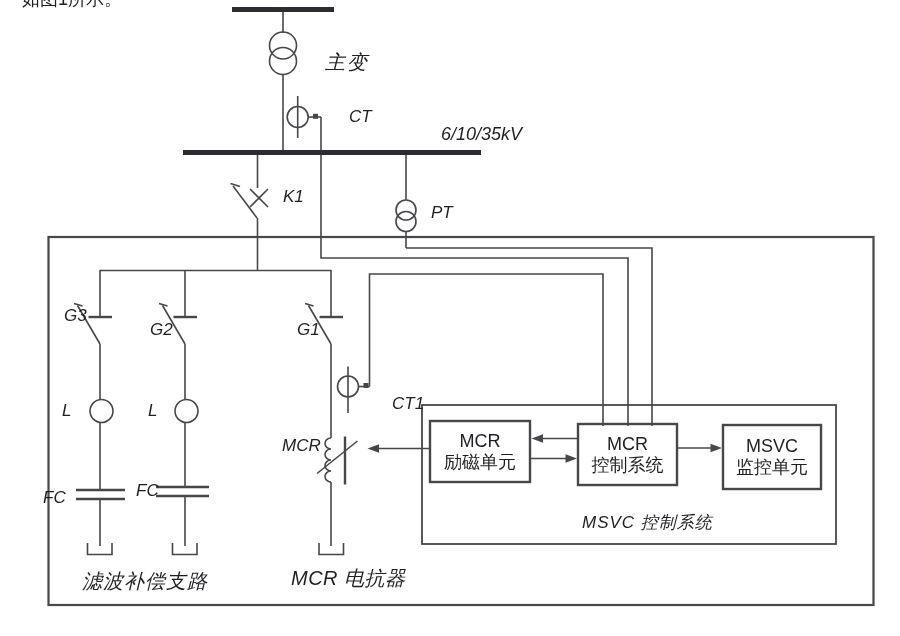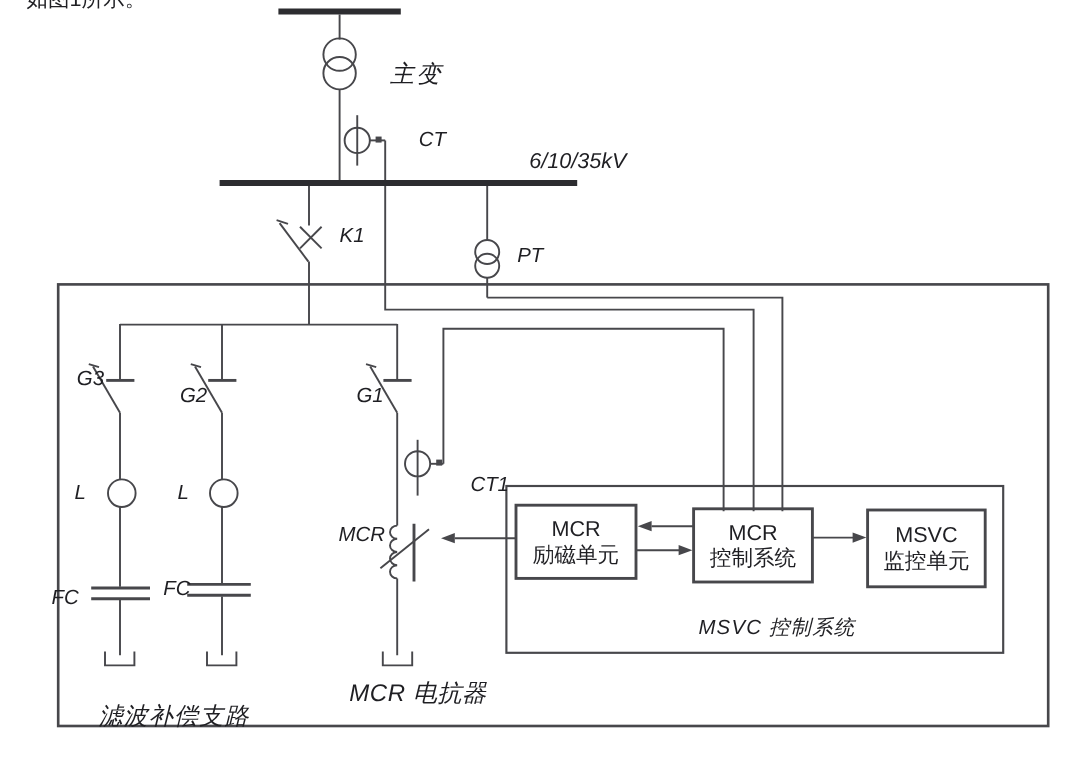--- a/index.html
+++ b/index.html
@@ -172,7 +172,7 @@
   <div class="lbl fs17" style="left:392px;top:383px;margin-top:12px;">CT1</div>
   <div class="lbl fs19" style="left:282px;top:437px;">MCR</div>
 
-  <div class="lbl fs20" style="left:82px;top:570px;letter-spacing:1px;margin-top:16px;">滤波补偿支路</div>
+  <div class="lbl fs20" style="left:82px;top:570px;letter-spacing:1px;">滤波补偿支路</div>
   <div class="lbl fs20" style="left:291px;top:567px;letter-spacing:0.5px;">MCR 电抗器</div>
 
   <div class="lbl fs19" style="left:582px;top:514px;letter-spacing:1px;">MSVC 控制系统</div>

